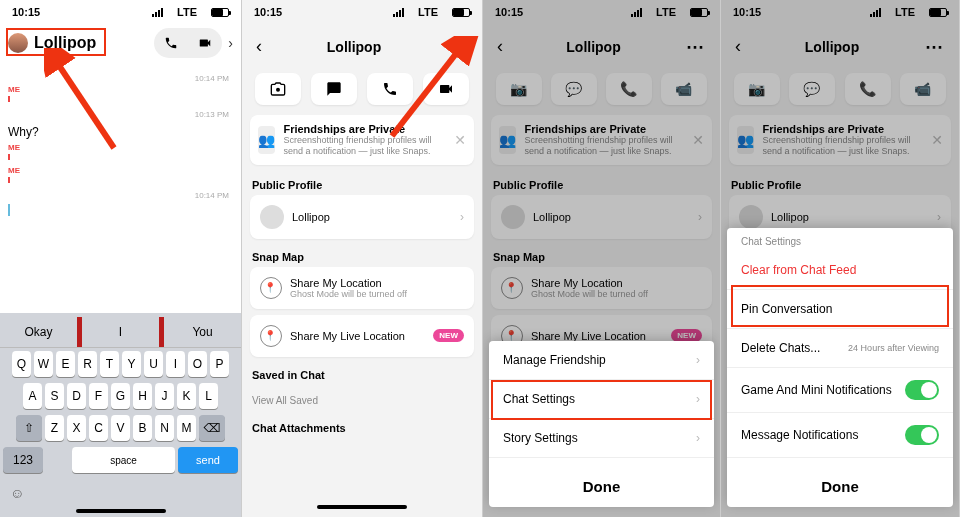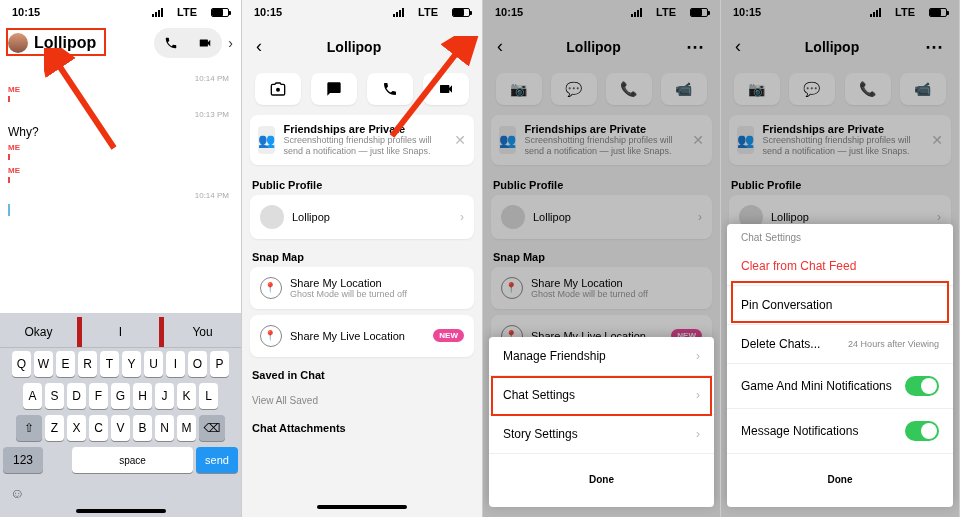--- a/index.html
+++ b/index.html
@@ -51,7 +51,7 @@
 .key { background:#fff; border-radius:4px; box-shadow:0 1px 0 #888; width:19px; height:26px; display:flex; align-items:center; justify-content:center; font-size:12px; }
 .key-wide { width:26px; background:#adb3bd; }
 .key-space { flex:1;margin-left:26px; }
-.key-send { background:#2196f3; color:#fff; width:42px; font-size:11px; }
+.key-send { background:#2196f3; color:#fff; width:60px; font-size:11px; }
 .brow { display:flex; gap:3px; padding:3px 3px 6px; }
 .emoji-row { padding:6px 10px 8px; font-size:14px; color:#555; }
 .homebar { width:90px; height:4px; background:#000; border-radius:2px; margin:0 auto 4px; }

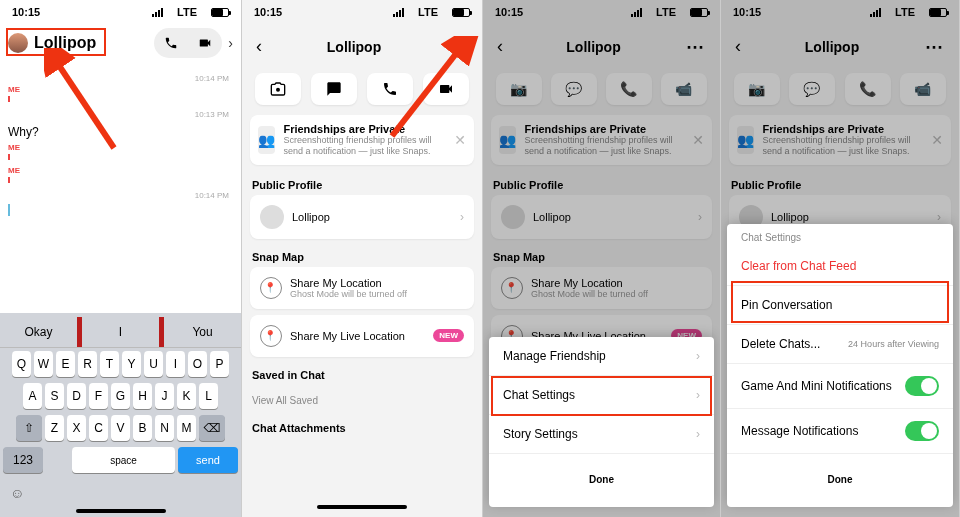--- a/index.html
+++ b/index.html
@@ -88,7 +88,7 @@
 .sheet-sub { margin-left:auto; font-size:9px; color:#888; }
 .toggle { width:34px; height:20px; background:#34c759; border-radius:10px; position:relative; margin-left:auto; }
 .toggle::after { content:""; position:absolute; right:2px; top:2px; width:16px; height:16px; background:#fff; border-radius:50%; }
-.done-btn { background:#fff; margin:8px 0 10px; border-radius:10px; padding:12px; text-align:center; font-size:10px; font-weight:600; }
+.done-btn { background:#fff; margin:8px 0 0; border-radius:10px; padding:12px; text-align:center; font-size:15px; font-weight:600; }
 
 svg.arr { position:absolute; z-index:6; }
 </style>

